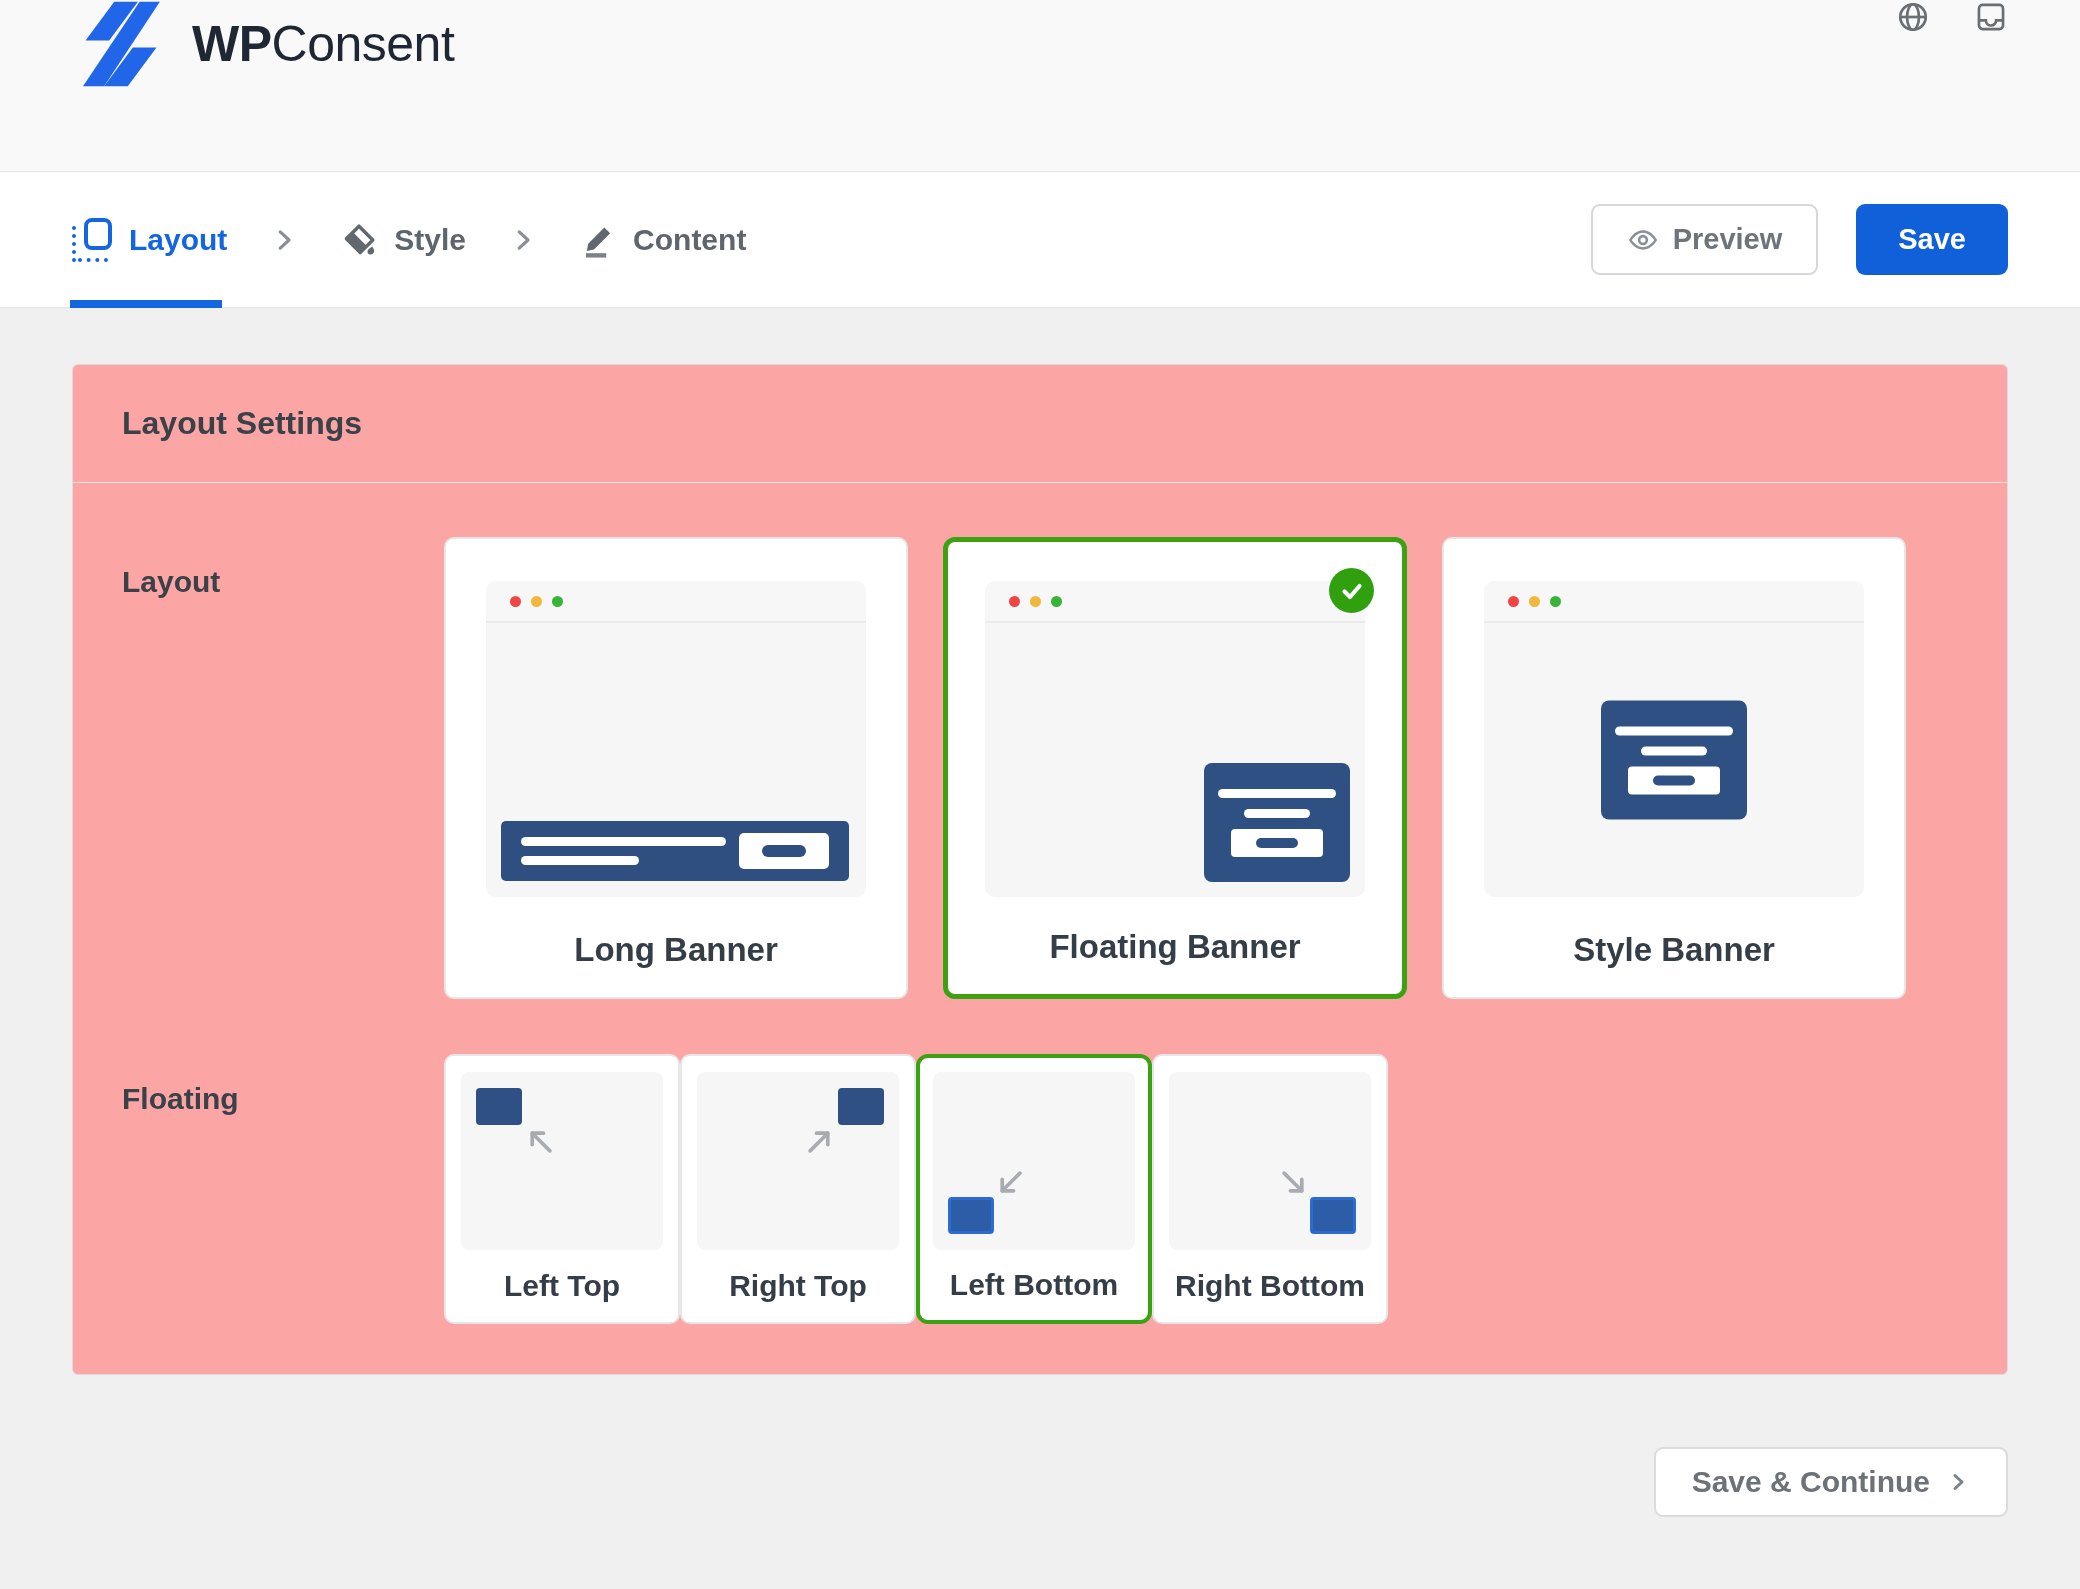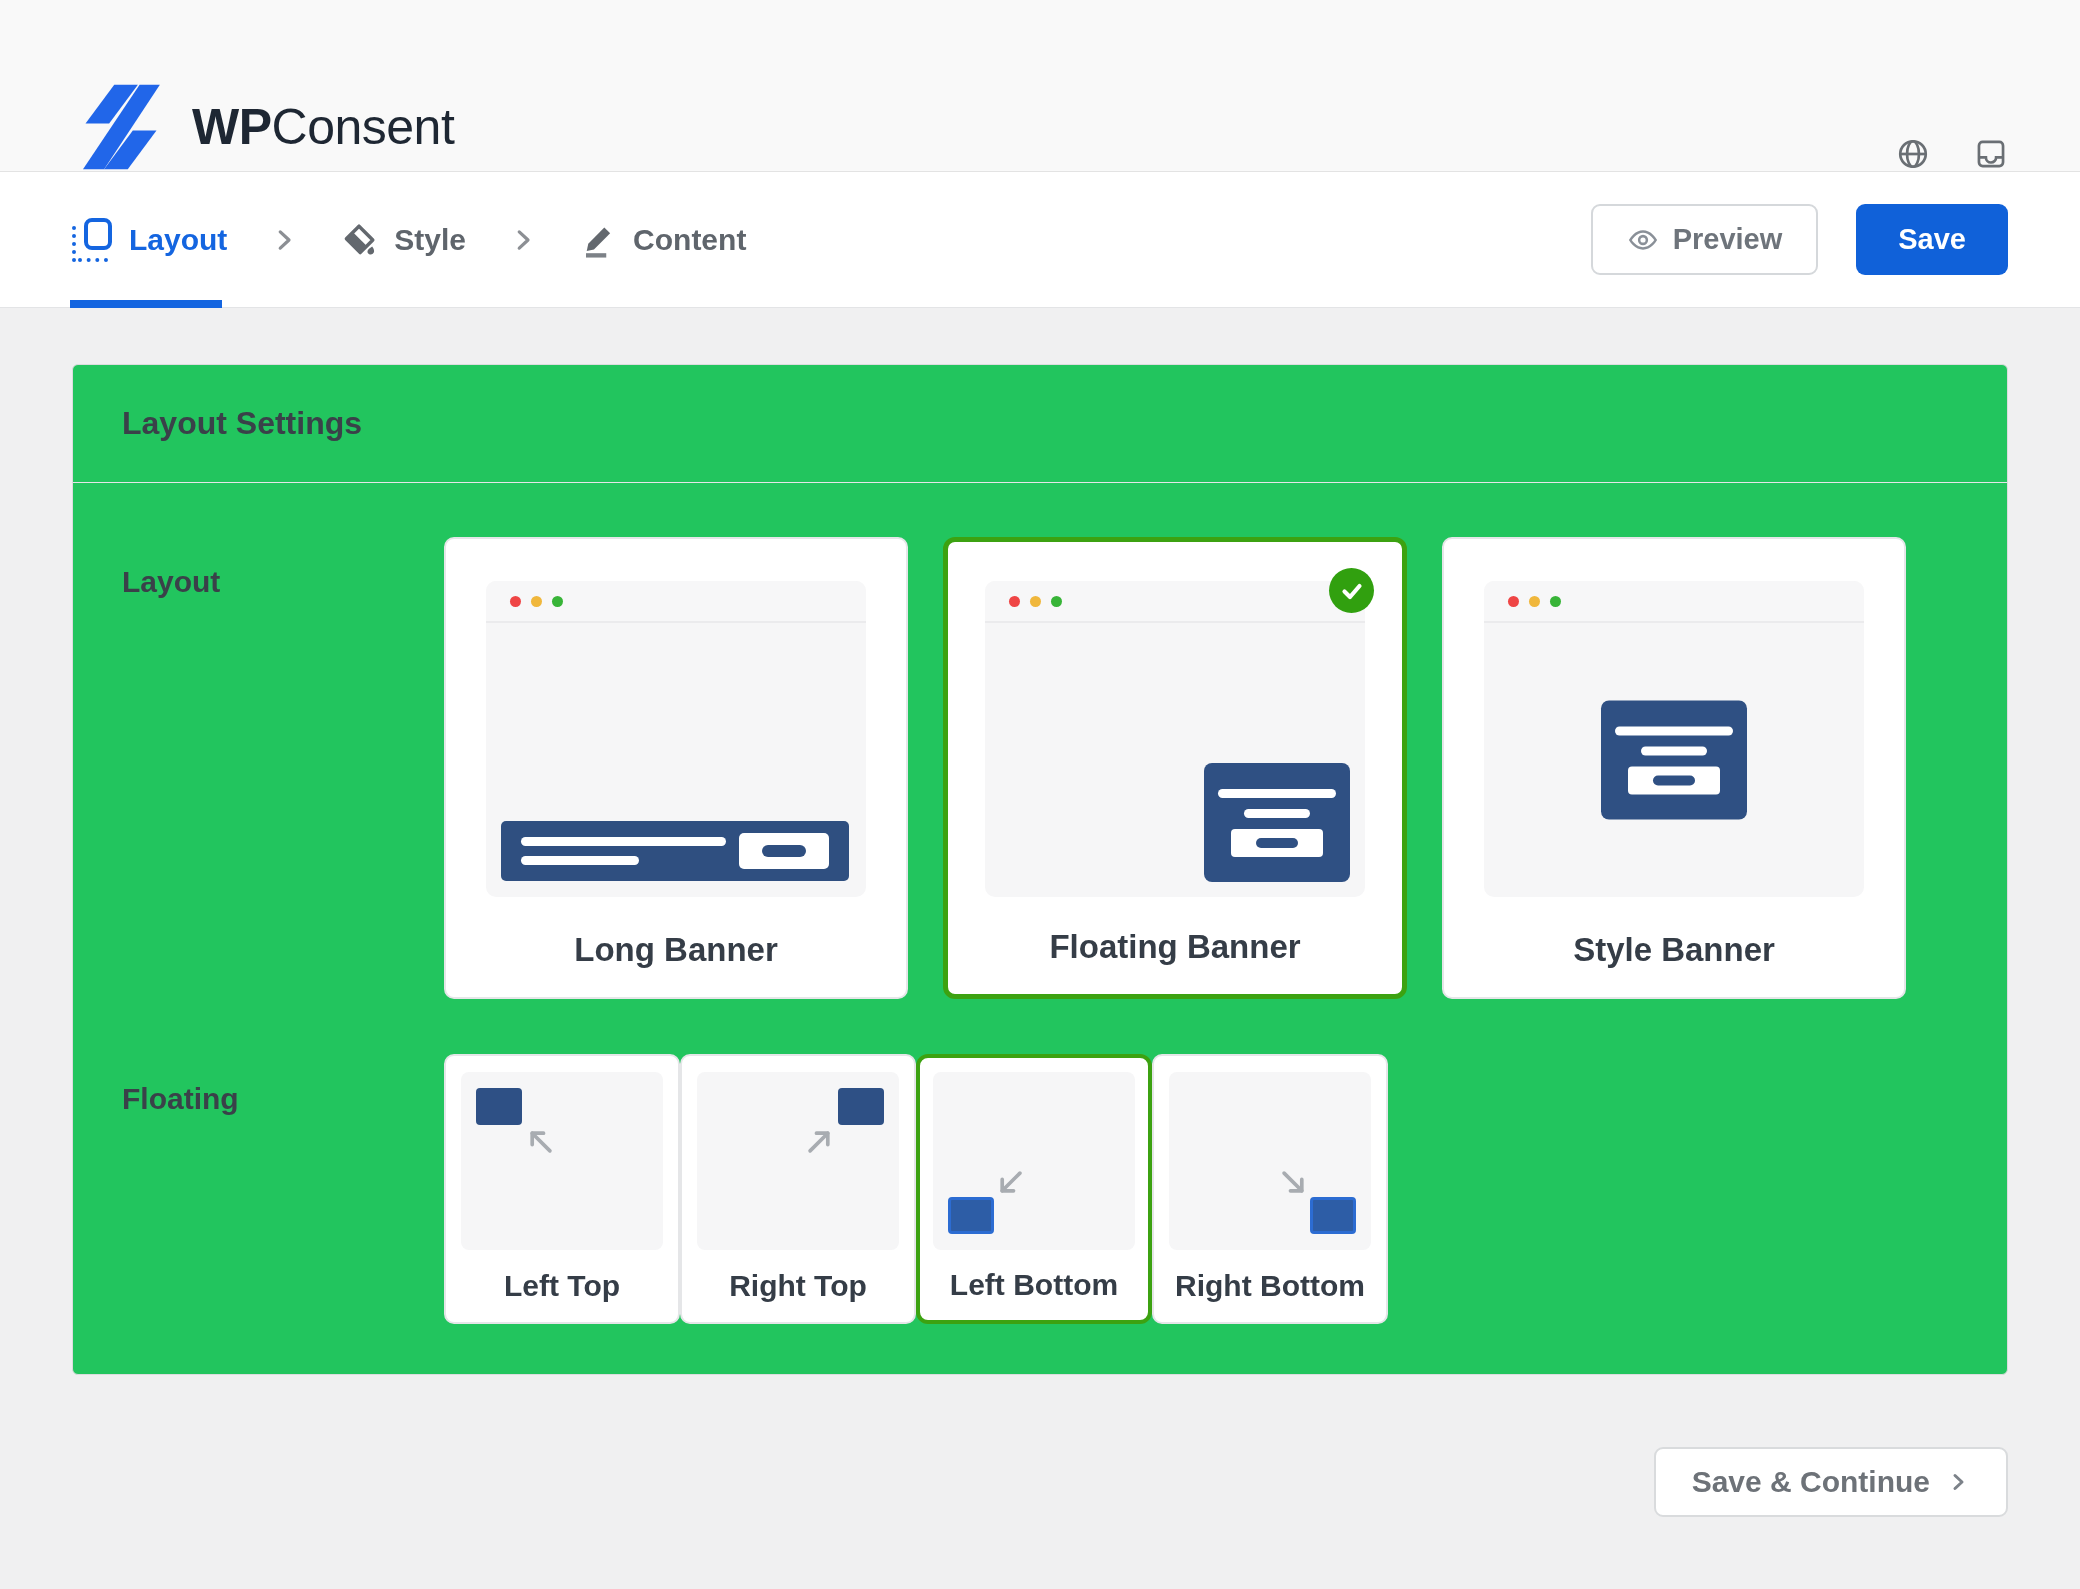--- a/index.html
+++ b/index.html
@@ -15,7 +15,7 @@
   
   .topbar {
     height:172px; background:#f9f9f9; border-bottom:1px solid #e3e3e3;
-    display:flex; align-items:flex-end; justify-content:space-between;
+    display:flex; align-items:flex-start; justify-content:space-between;
     padding:0 72px;
   }
   .brand { display:flex; align-items:center; gap:22px; }

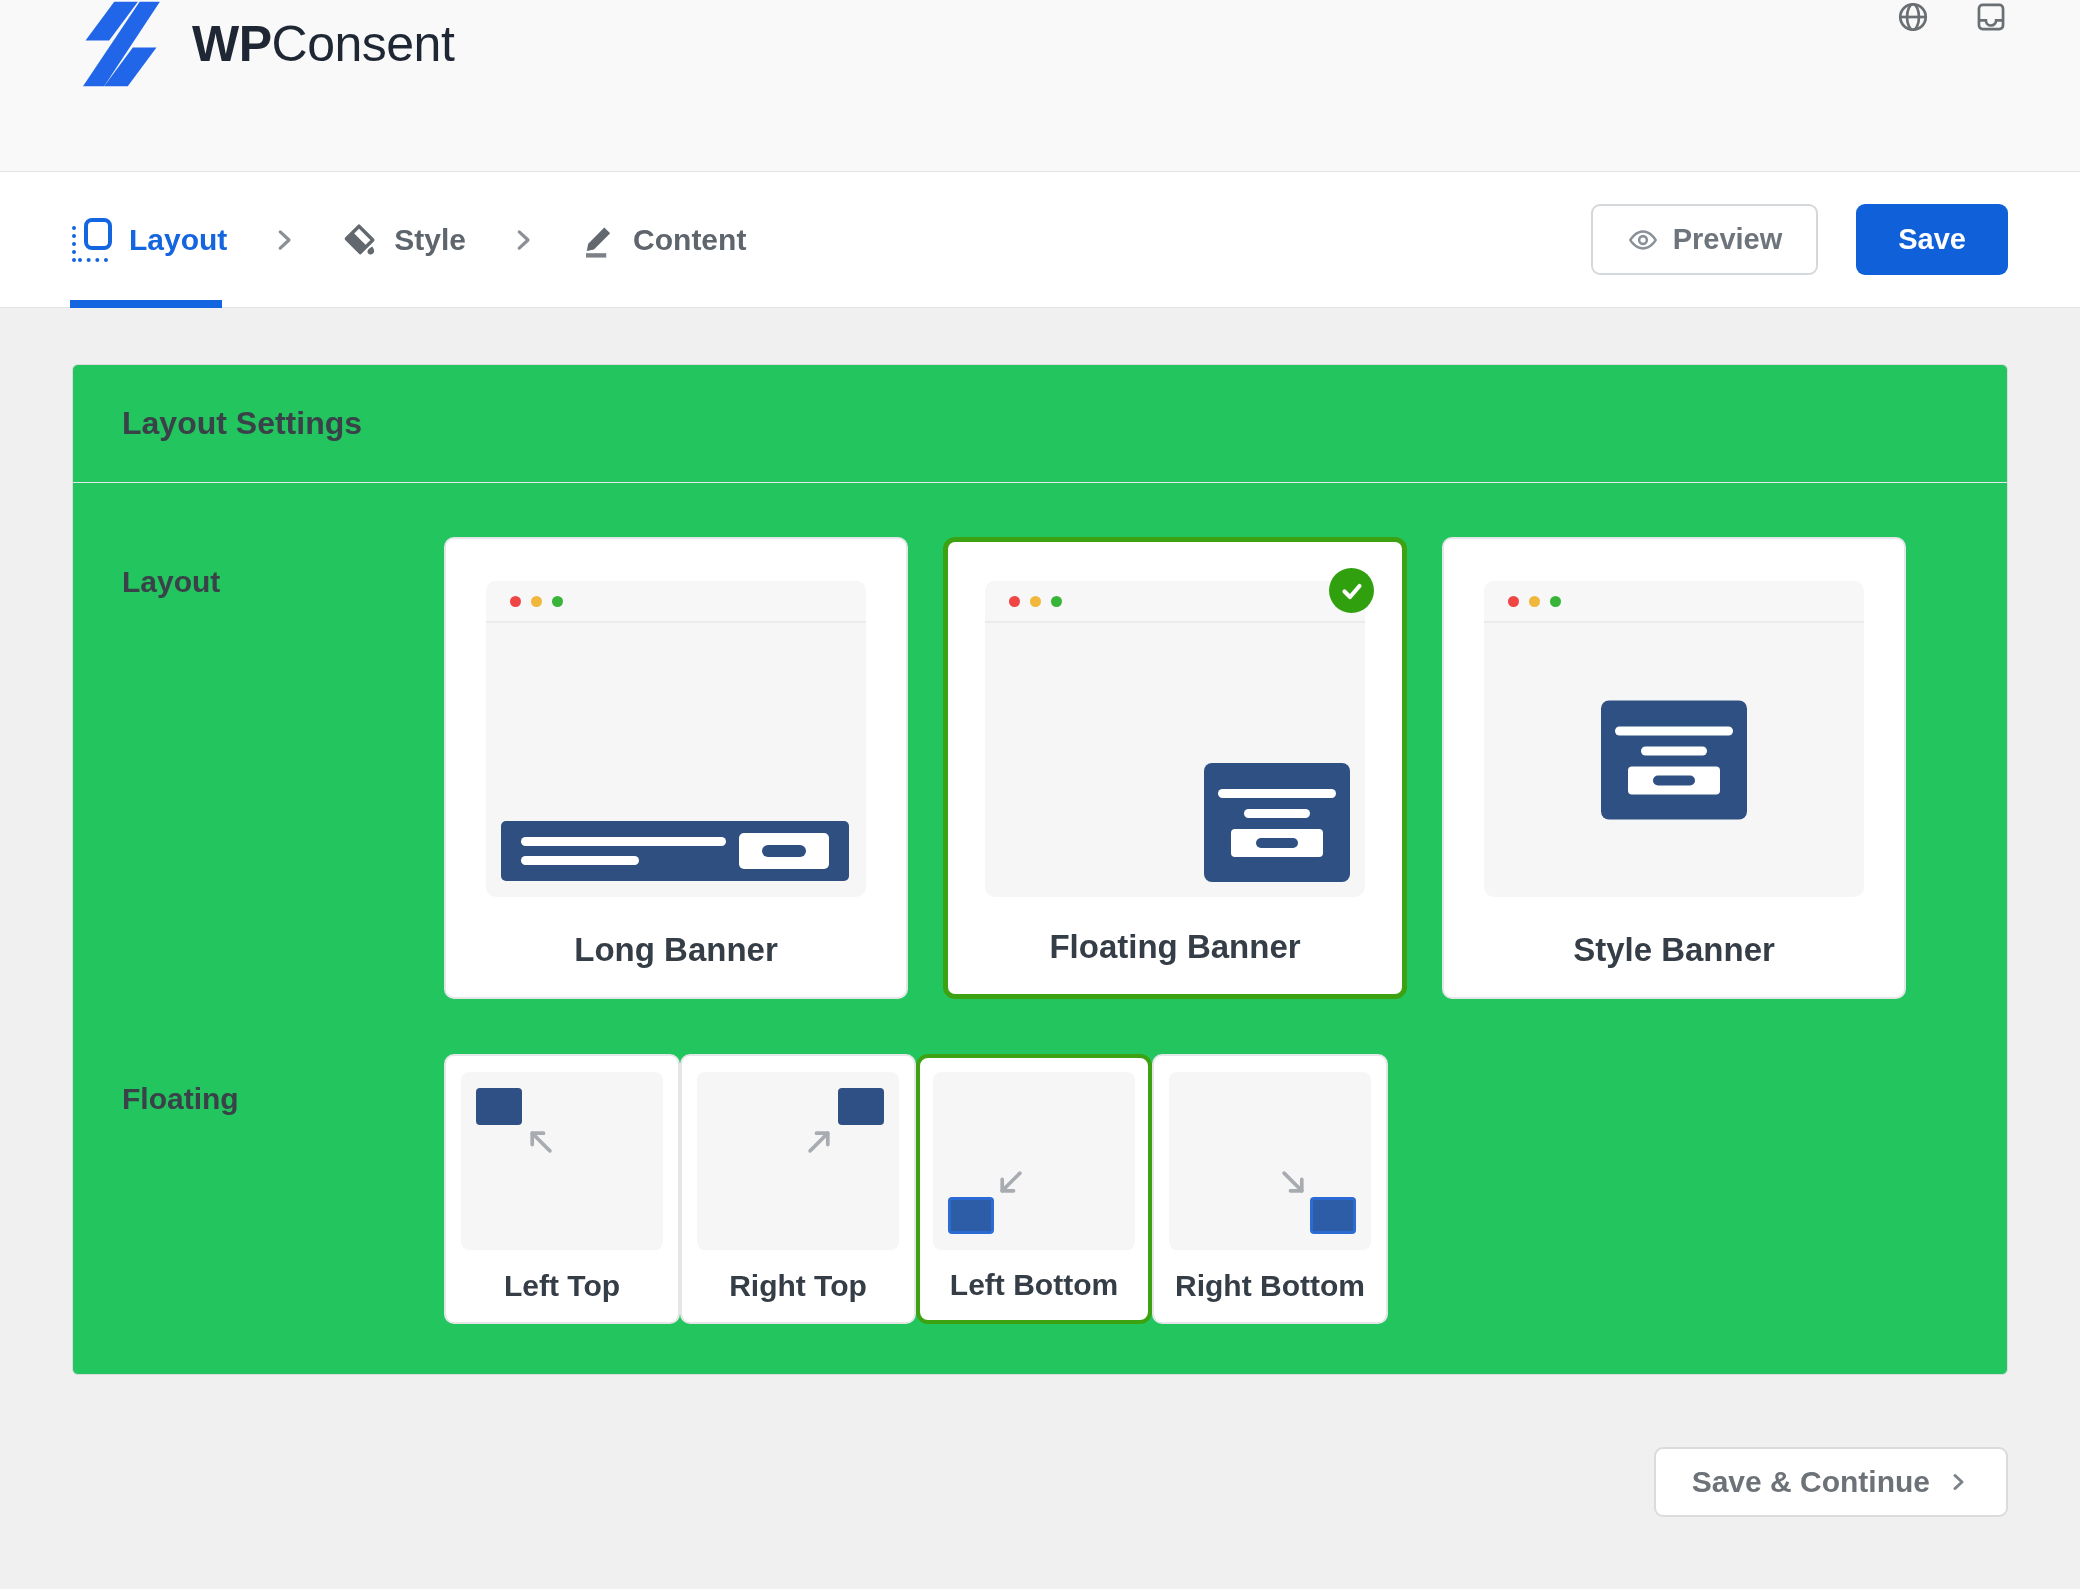--- a/index.html
+++ b/index.html
@@ -73,7 +73,7 @@
 
   
   .panel {
-    margin:56px 72px 0; background:#22c55e;
+    margin:56px 72px 0; background:#fca5a5;
     border:1px solid #dcdcde; border-radius:6px;
   }
   .panel-header {

